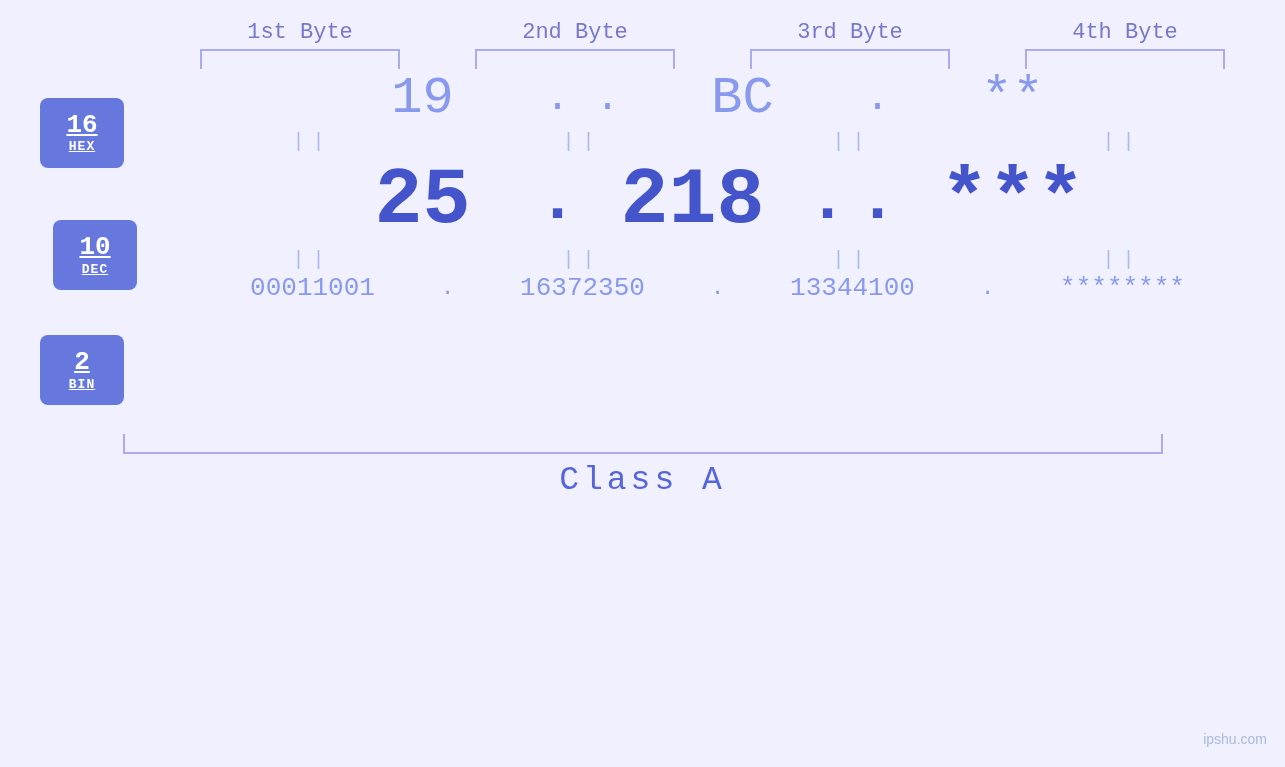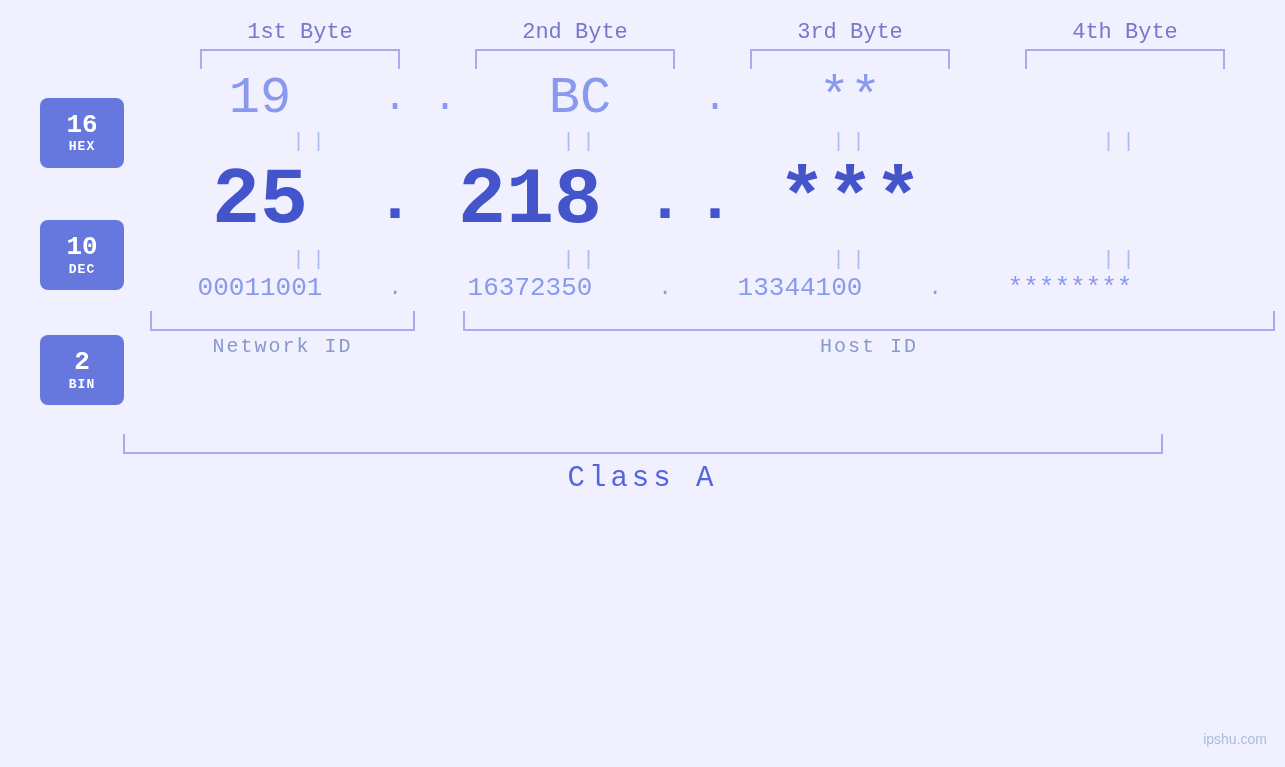--- a/index.html
+++ b/index.html
@@ -67,6 +67,7 @@
       justify-content: center;
       color: white;
       margin-bottom: 8px;
+      text-decoration: underline;
     }
 
     .base-num {

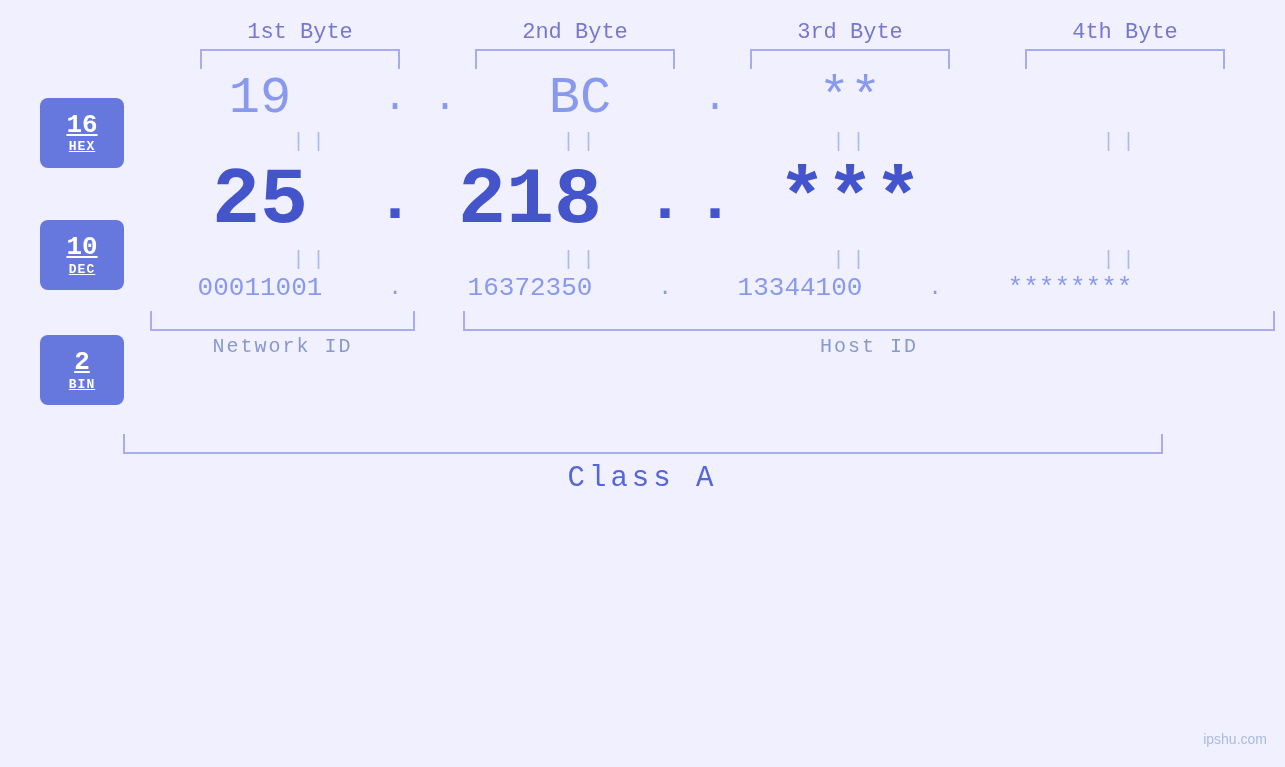--- a/index.html
+++ b/index.html
@@ -86,7 +86,7 @@
     .data-row {
       display: flex;
       align-items: center;
-      justify-content: flex-start;
+      justify-content: center;
       width: 100%;
     }
 

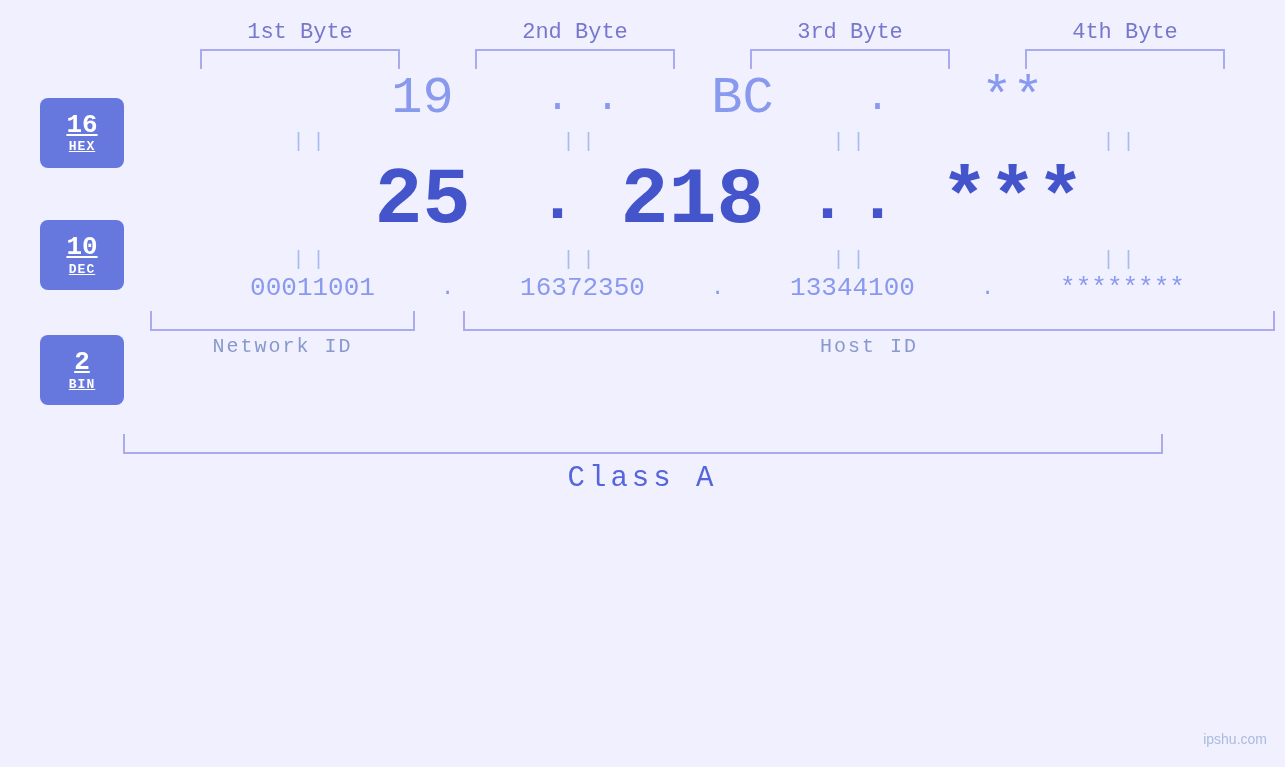--- a/index.html
+++ b/index.html
@@ -203,6 +203,7 @@
       height: 130px;
       display: flex;
       align-items: center;
+      justify-content: center;
     }
     .badge-wrapper-bin {
       height: 100px;

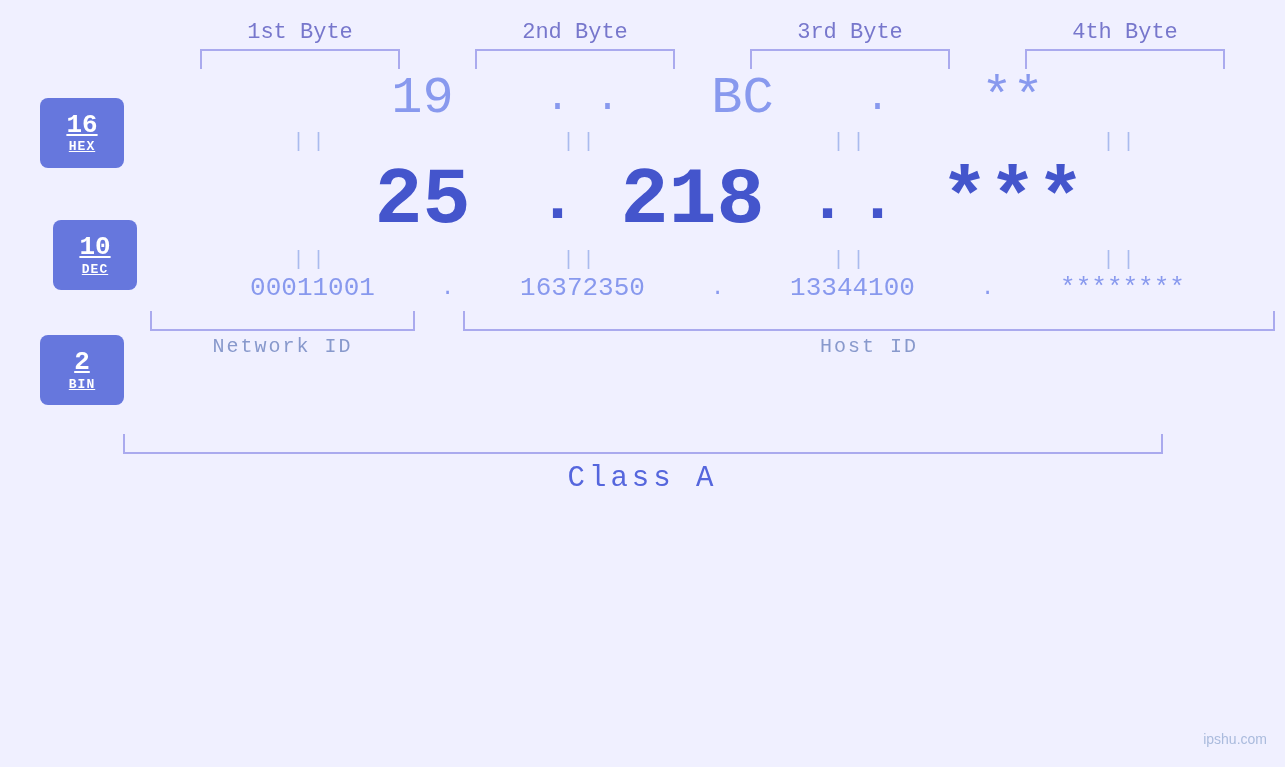--- a/index.html
+++ b/index.html
@@ -325,21 +325,6 @@
         <div class="cell">********</div>
       </div>
 
-      <div class="bottom-area" style="margin-left:0; width:100%; padding-right:10px;">
-        <div class="bottom-brackets">
-
-          <div style="width:265px; height:20px; border-bottom:2px solid #aaaaee; border-left:2px solid #aaaaee; border-right:2px solid #aaaaee;"></div>
-
-          <div style="width:48px;"></div>
-
-          <div style="flex:1; height:20px; border-bottom:2px solid #aaaaee; border-left:2px solid #aaaaee; border-right:2px solid #aaaaee;"></div>
-        </div>
-        <div class="id-labels">
-          <div style="width:265px; text-align:center; color:#8899cc; font-size:20px; letter-spacing:2px;">Network ID</div>
-          <div style="width:48px;"></div>
-          <div style="flex:1; text-align:center; color:#8899cc; font-size:20px; letter-spacing:2px;">Host ID</div>
-        </div>
-      </div>
 
     </div>
   </div>

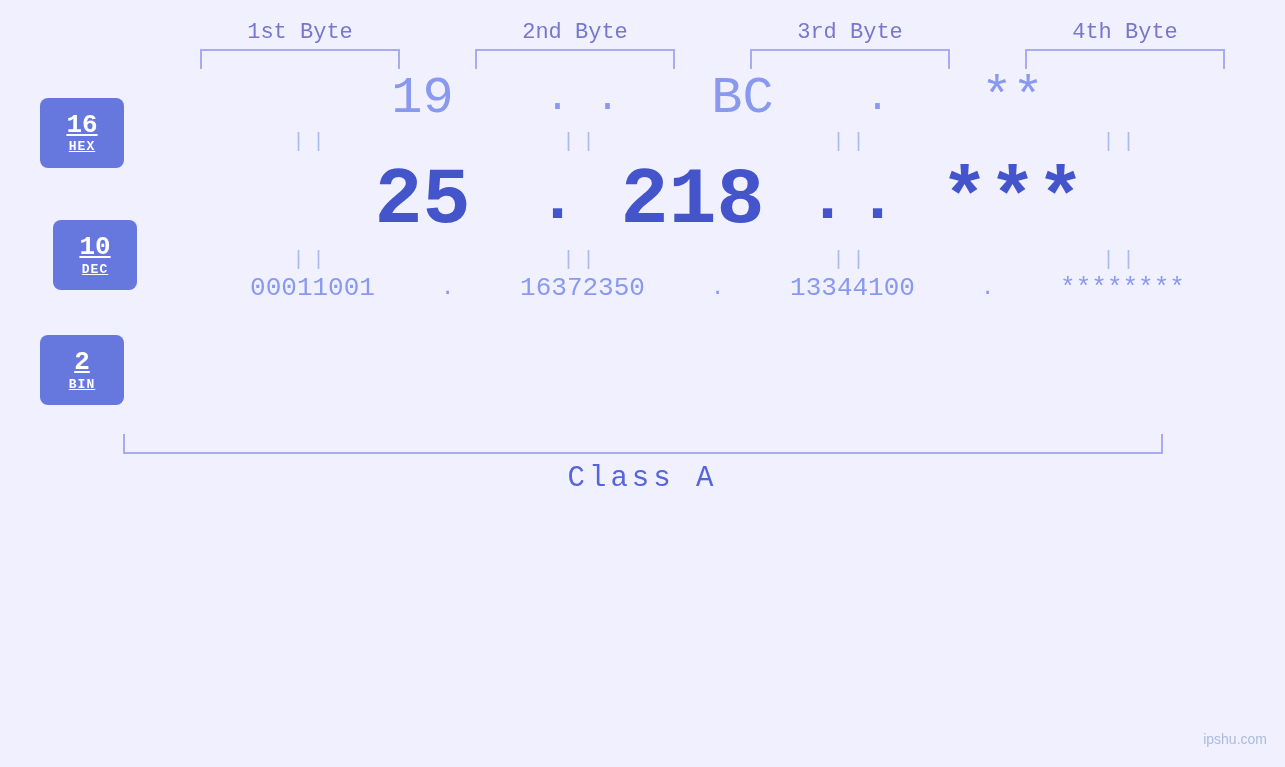--- a/index.html
+++ b/index.html
@@ -179,7 +179,7 @@
       width: 100%;
       text-align: center;
       color: #5566dd;
-      font-size: 29px;
+      font-size: 33px;
       margin-top: 8px;
       letter-spacing: 4px;
     }

